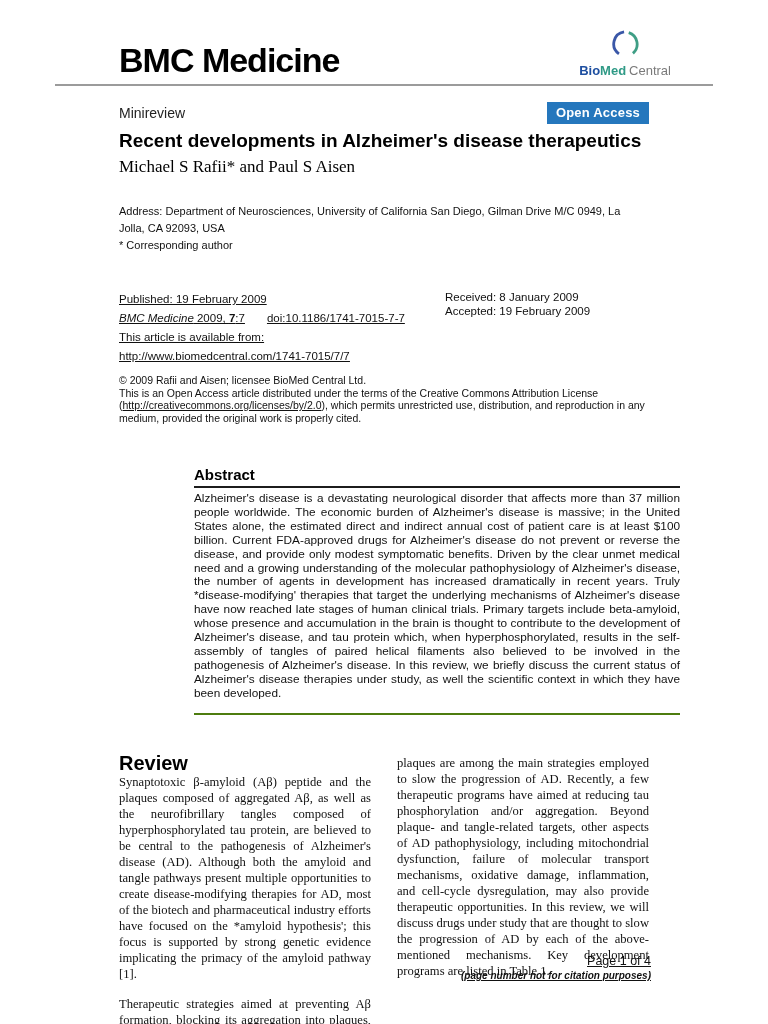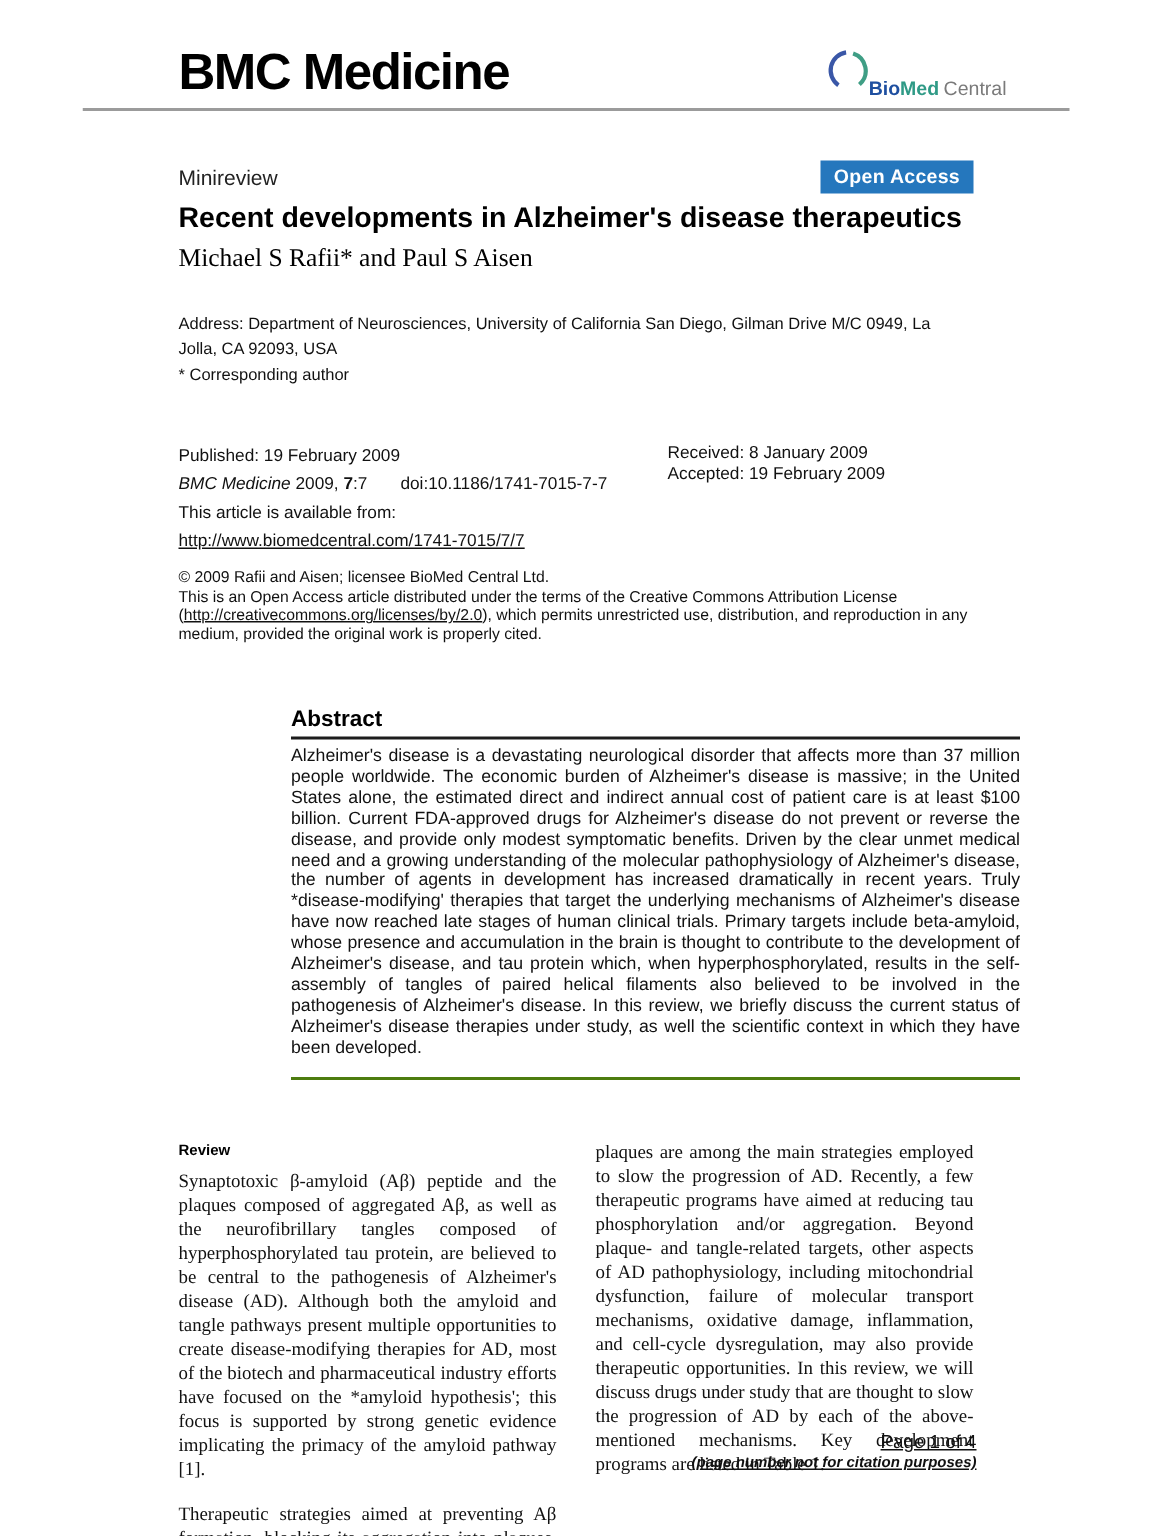--- a/index.html
+++ b/index.html
@@ -13,7 +13,7 @@
     padding:30px 38px 6px 64px; }
   .journal-title { font-size:34px; font-weight:bold; letter-spacing:-1px;
     line-height:36px; color:#000; }
-  .logo { display:flex; flex-direction:row; align-items:flex-end; padding-right:4px; }
+  .logo { display:flex; flex-direction:column; align-items:center; padding-right:4px; }
   .logo-text { font-size:13px; line-height:15px; margin-top:1px; white-space:nowrap; }
   .logo-text .bio { color:#1e4fa0; font-weight:bold; }
   .logo-text .med { color:#2f9a86; font-weight:bold; }

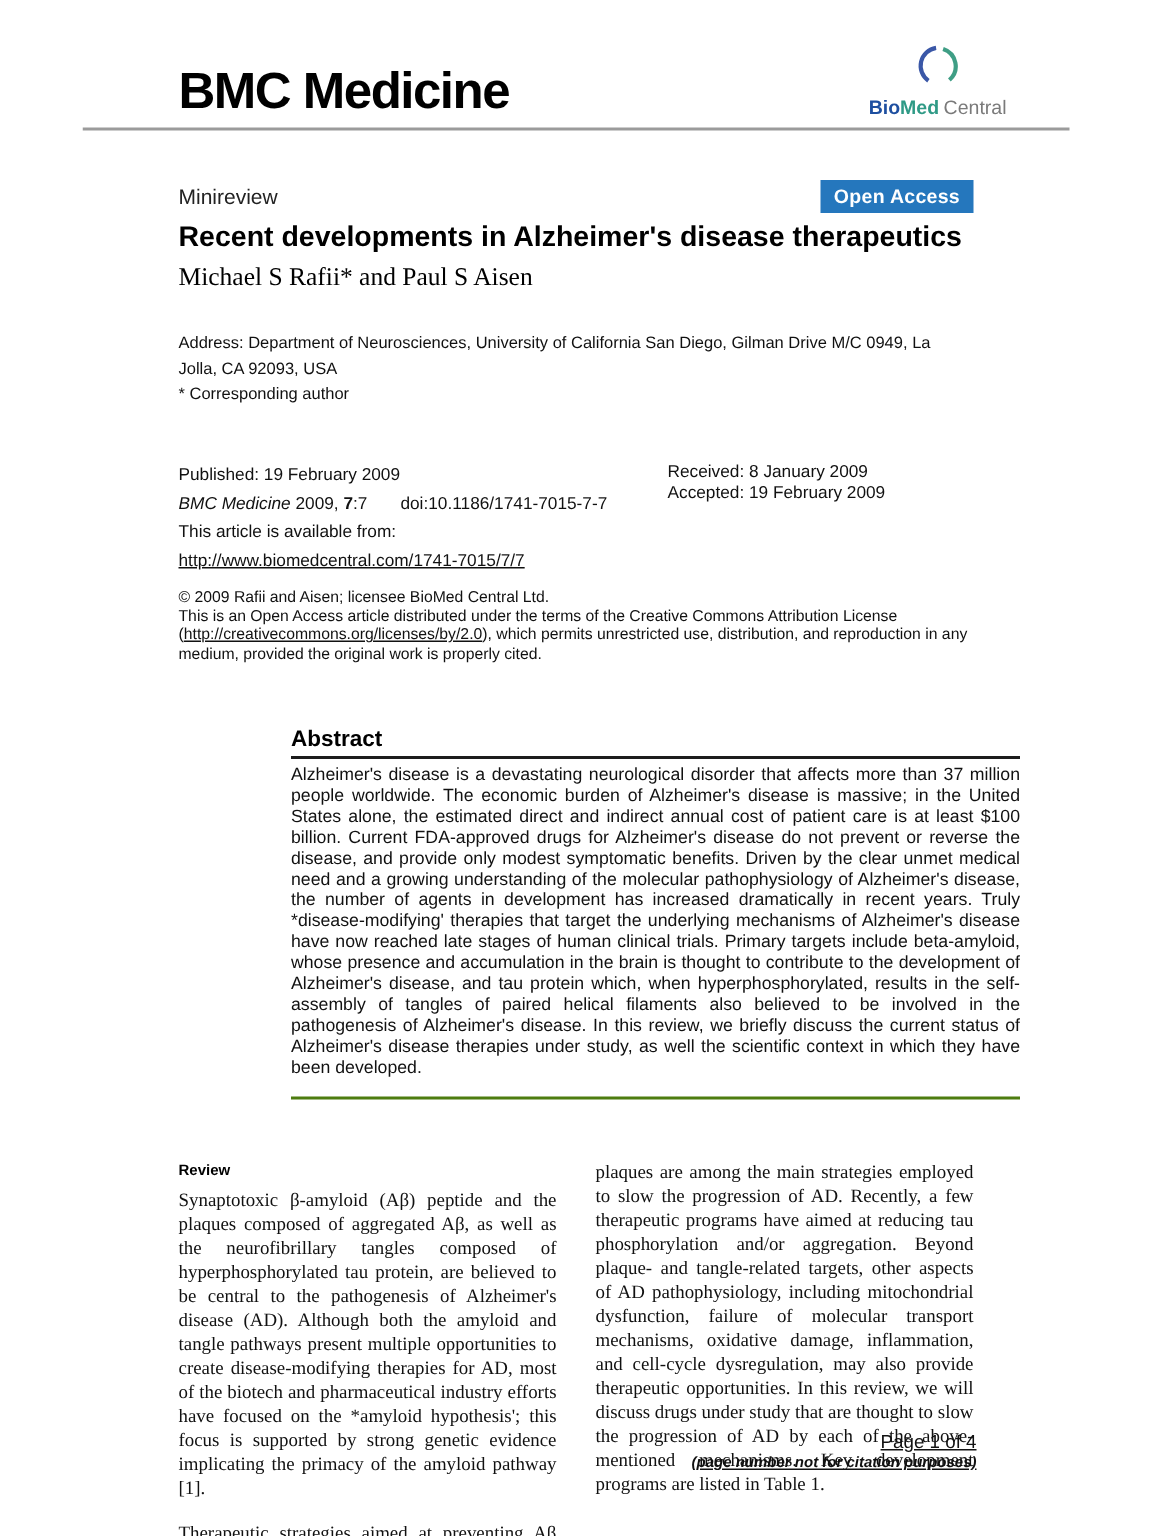--- a/index.html
+++ b/index.html
@@ -21,7 +21,7 @@
   .header-rule { width:768px; height:0; border-bottom:2px solid #9b9b9b; }
   
   .content { padding:0 64px; }
-  .meta-row { margin-top:33px; display:flex; justify-content:space-between; align-items:center; }
+  .meta-row { margin-top:16px; display:flex; justify-content:space-between; align-items:center; }
   .article-type { font-size:14px; color:#222; }
   .open-access { background:#2577bd; color:#ffffff; font-weight:bold; font-size:13px;
     padding:3px 9px 4px 9px; letter-spacing:0.2px; }

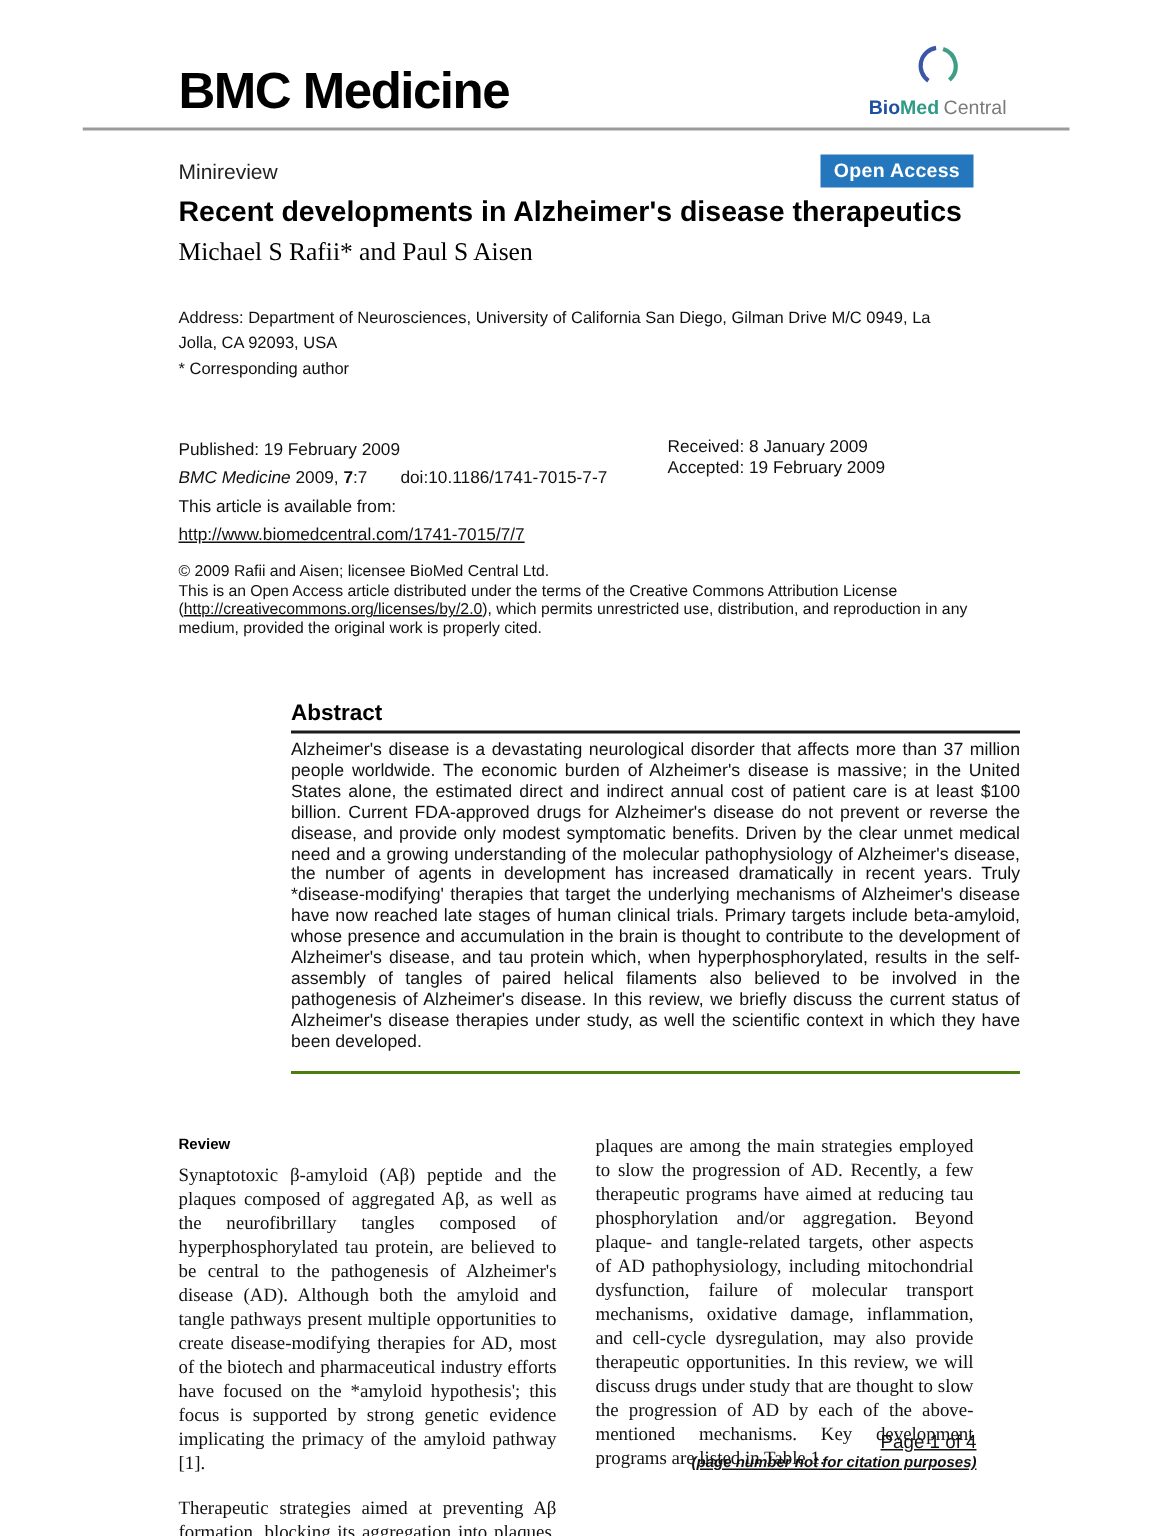--- a/index.html
+++ b/index.html
@@ -31,7 +31,7 @@
   .address-block > div { line-height:17px; }
   .dates-row { margin-top:36px; display:flex; }
   .dates-left { width:326px; font-size:11.5px; }
-  .dates-left > div { line-height:19px; }
+  .dates-left > div { line-height:19px;text-decoration:underline; }
   .dates-right { font-size:11.5px; }
   .dates-right > div { line-height:14px; }
   .citation .jname { font-style:italic; }

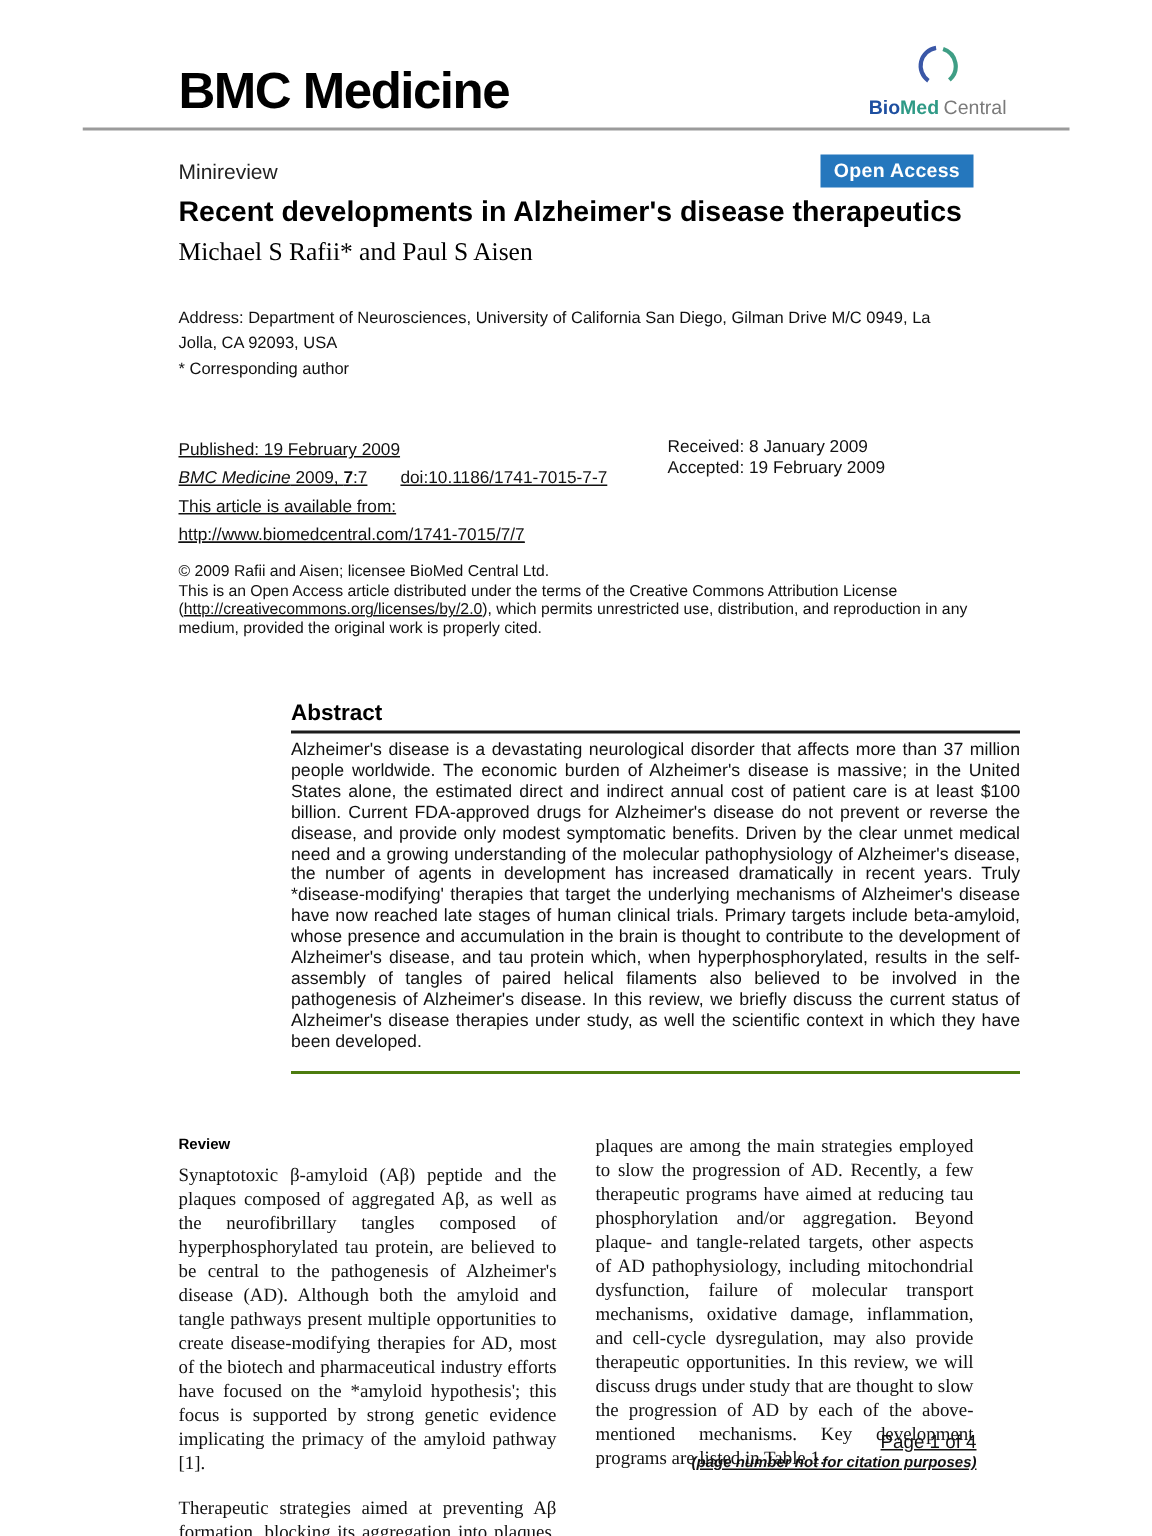--- a/index.html
+++ b/index.html
@@ -50,7 +50,7 @@
   .review { display:flex; gap:26px; margin-top:40px; }
   .review .col { flex:1; font-family:"Liberation Serif", serif; font-size:12.6px;
     line-height:16px; text-align:justify; }
-  .review-heading { font-family:"Liberation Sans", sans-serif; font-size:10px;
+  .review-heading { font-family:"Liberation Sans", sans-serif; font-size:20px;
     font-weight:bold; margin-bottom:3px; color:#000; }
   .review p { margin:0 0 14px 0; }
   

